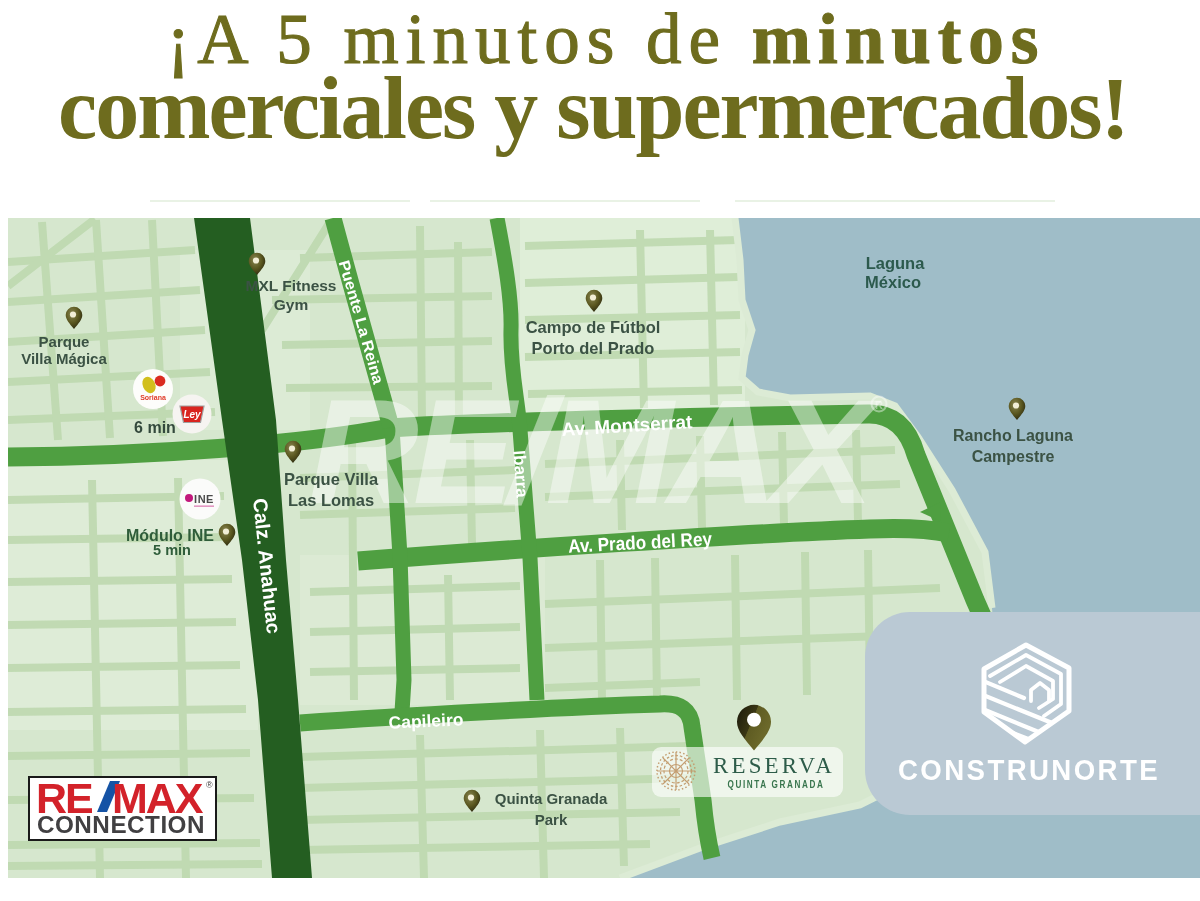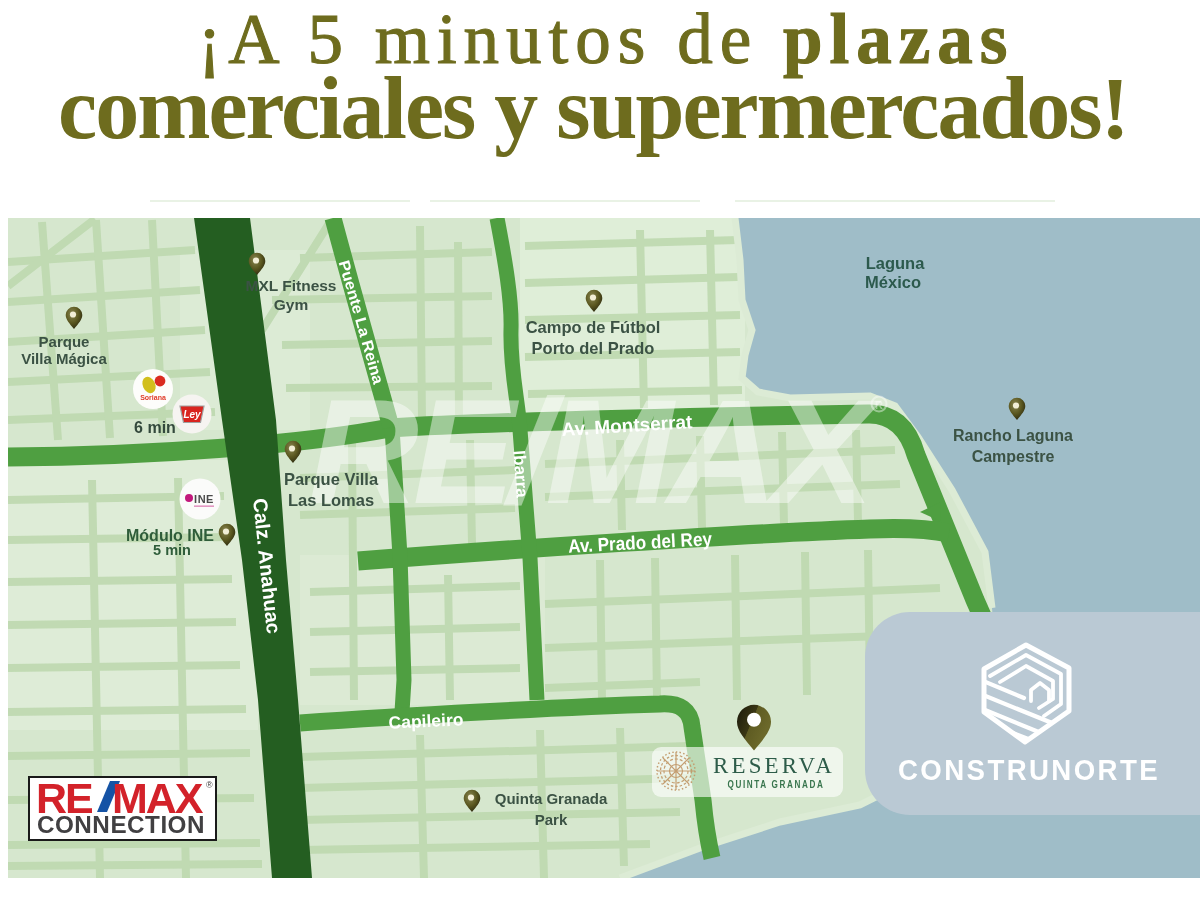--- a/index.html
+++ b/index.html
@@ -12,7 +12,7 @@
 </head>
 <body>
 
-<div class="hl" id="l1">¡A 5 minutos de <b>plazas</b></div>
+<div class="hl" id="l1">¡A 5 minutos de <b>minutos</b></div>
 
 <div class="hl" id="l2">comerciales y supermercados!</div>
 

